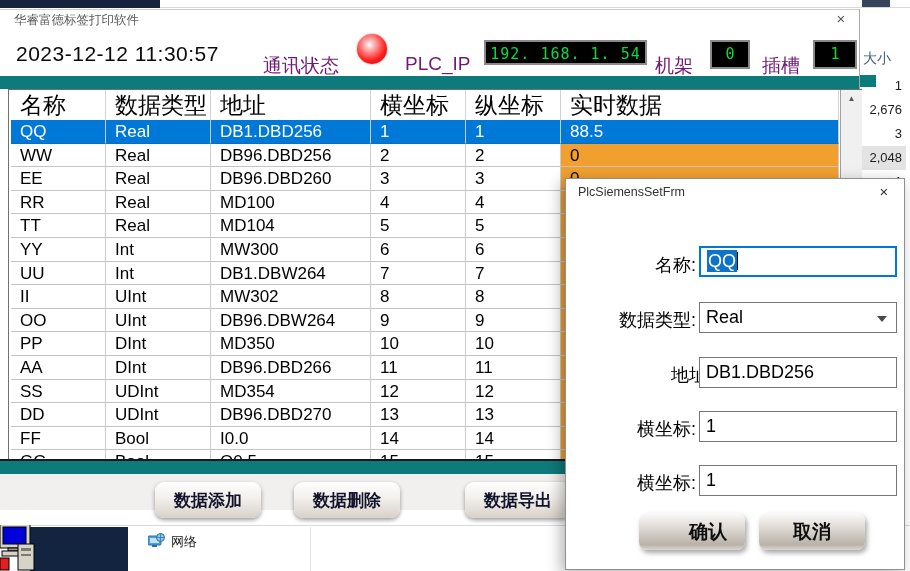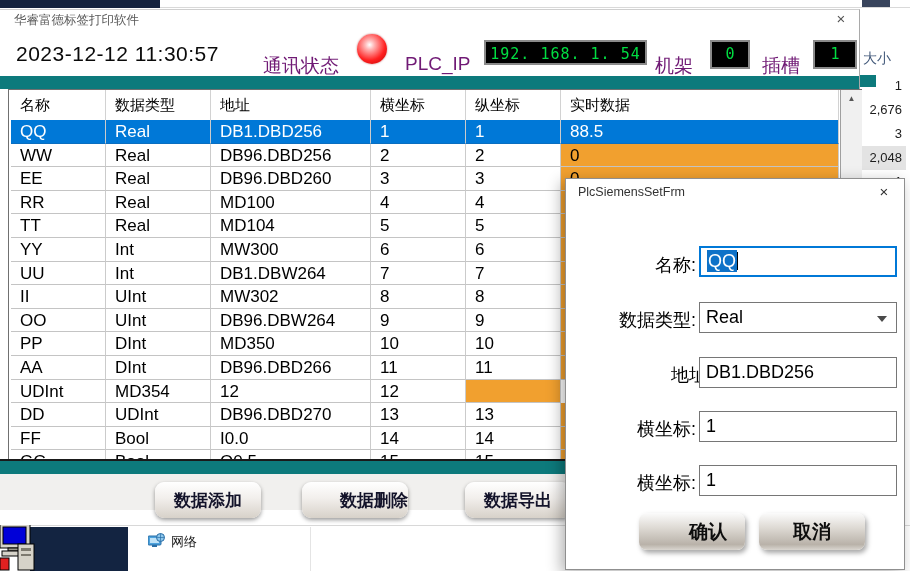--- a/index.html
+++ b/index.html
@@ -54,7 +54,7 @@
     border-left:1px solid #707070; border-top:1px solid #707070; overflow:hidden; }
   .grid-inner { position:absolute; left:2px; top:0; width:828px; height:370px; overflow:hidden; }
   .thead { display:grid; grid-template-columns:95px 105px 160px 95px 95px 1fr; height:30px; }
-  .thead .hcell { font-size:15px; color:#000; padding-left:9px; line-height:30px;
+  .thead .hcell { font-size:23px; color:#000; padding-left:9px; line-height:30px;
     border-right:1px solid #d2d2d2; border-bottom:1px solid #cccccc; background:#fff; }
   .tbody { height:340px; overflow:hidden; }
   .trow { display:grid; grid-template-columns:95px 105px 160px 95px 95px 1fr; height:23.6px; }

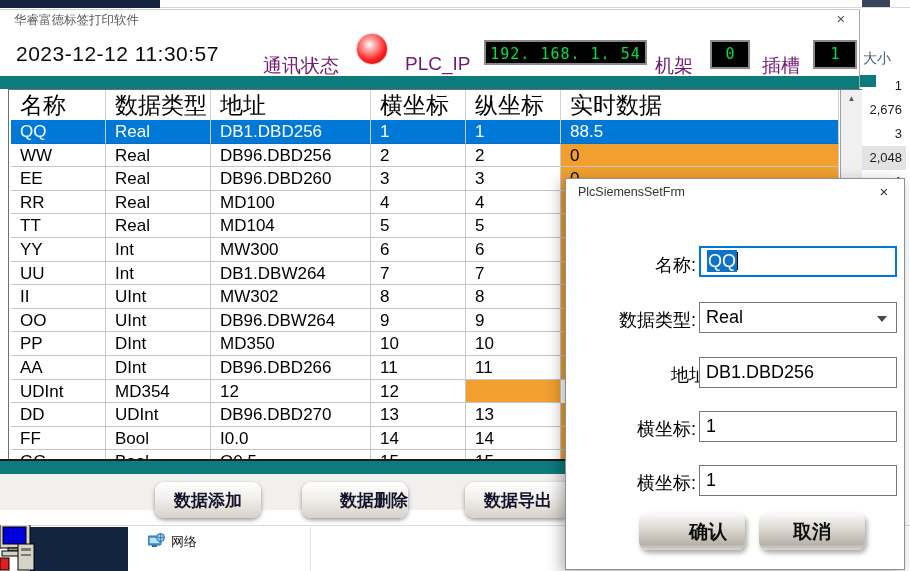--- a/index.html
+++ b/index.html
@@ -258,6 +258,7 @@
             <div class="tcell rt"></div>
           </div>
           <div class="trow">
+            <div class="tcell">SS</div>
             <div class="tcell">UDInt</div>
             <div class="tcell">MD354</div>
             <div class="tcell">12</div>

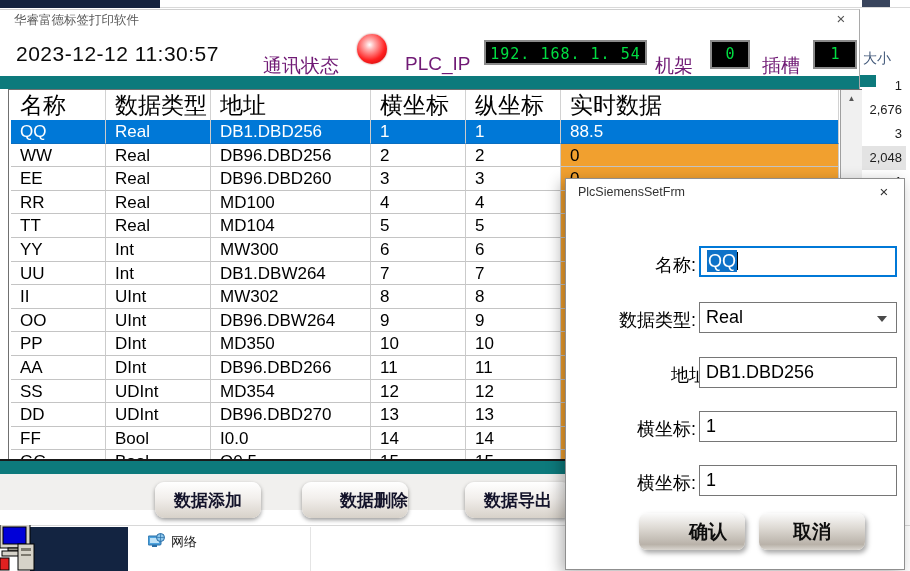--- a/index.html
+++ b/index.html
@@ -71,7 +71,7 @@
     background:linear-gradient(180deg,#ffffff 0%,#f2efec 45%,#d7d1c9 100%);
     box-shadow:0 2px 4px rgba(0,0,0,.4); font-size:17px; color:#13132a; font-weight:600;
     font-family:"Liberation Sans", sans-serif; cursor:pointer; }
-  .sbtn.b1 { left:155px; } .sbtn.b2 { left:302px;text-align:right; } .sbtn.b3 { left:465px; }
+  .sbtn.b1 { left:155px; } .sbtn.b2 { left:294px; } .sbtn.b3 { left:465px; }
 
   
   #dialog { position:absolute; left:565px; top:178px; width:340px; height:392px; background:#fff;

